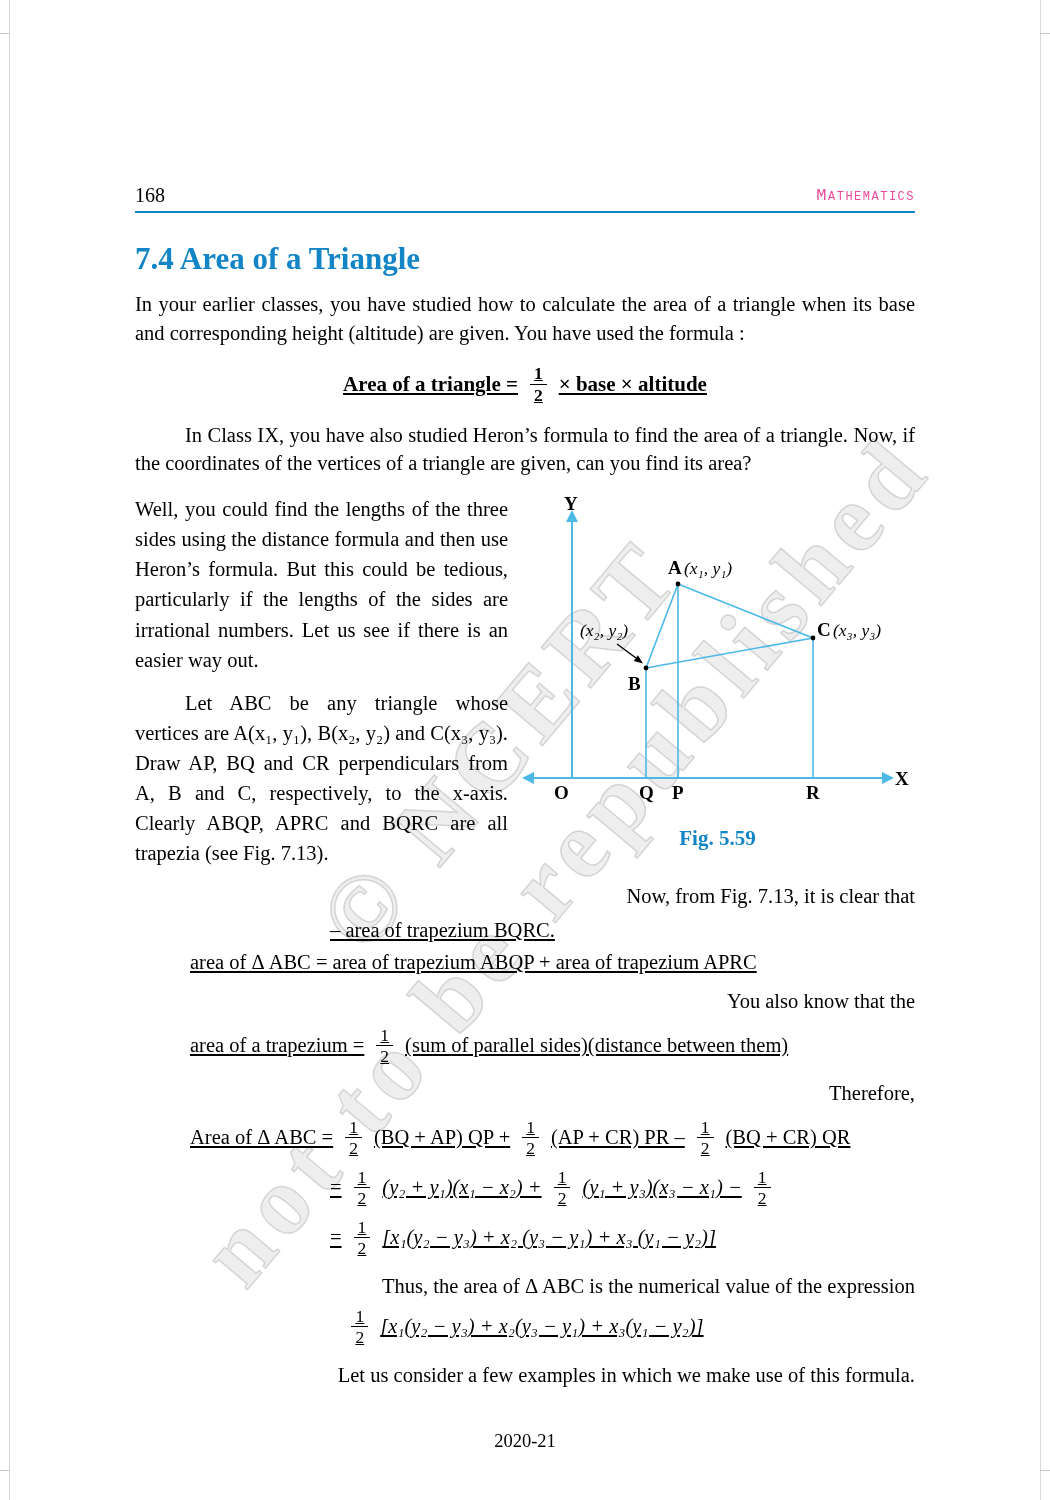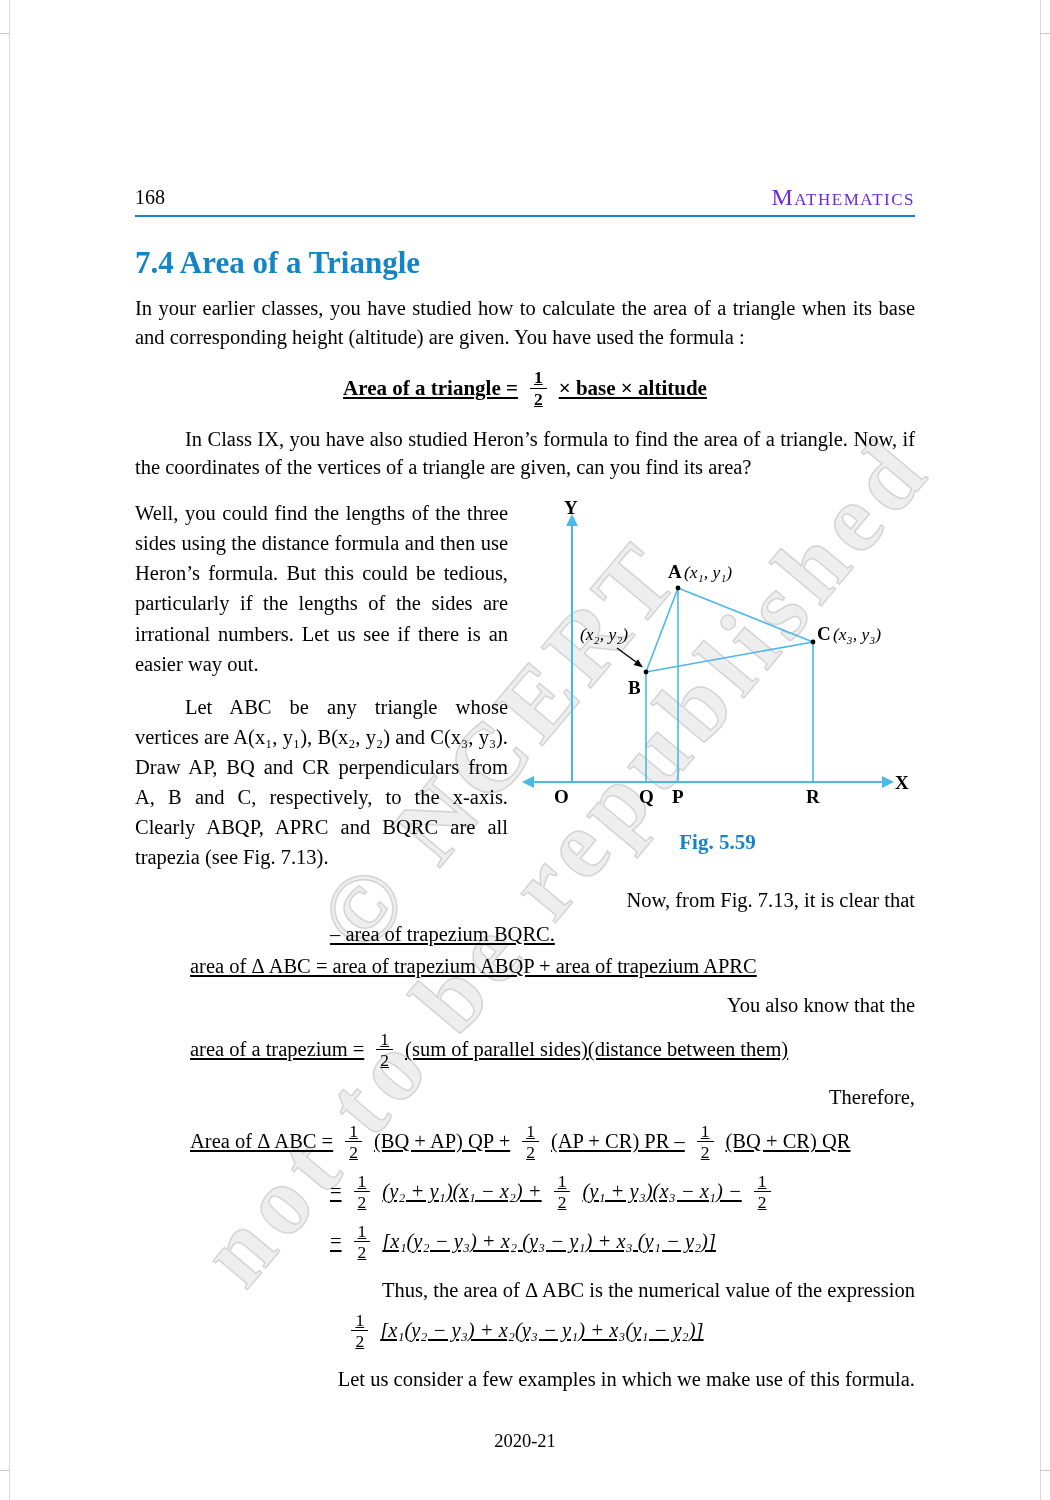--- a/index.html
+++ b/index.html
@@ -29,7 +29,7 @@
 
   .pageheader { display:flex; justify-content:space-between; align-items:center; }
   .pagenum { font-size:20px; }
-  .subject { font-variant:small-caps; letter-spacing:1.5px; color:#6d28d9; font-size:24px; }
+  .subject { font-variant:small-caps; letter-spacing:1.5px; color:#ec4899; font-size:17px;font-family:Liberation Mono, monospace; }
   .rule { height:2px; background:#1385c6; margin-top:4px; }
 
   h2.heading { color:#1385c6; font-size:31px; font-weight:bold; margin-top:28px; }

